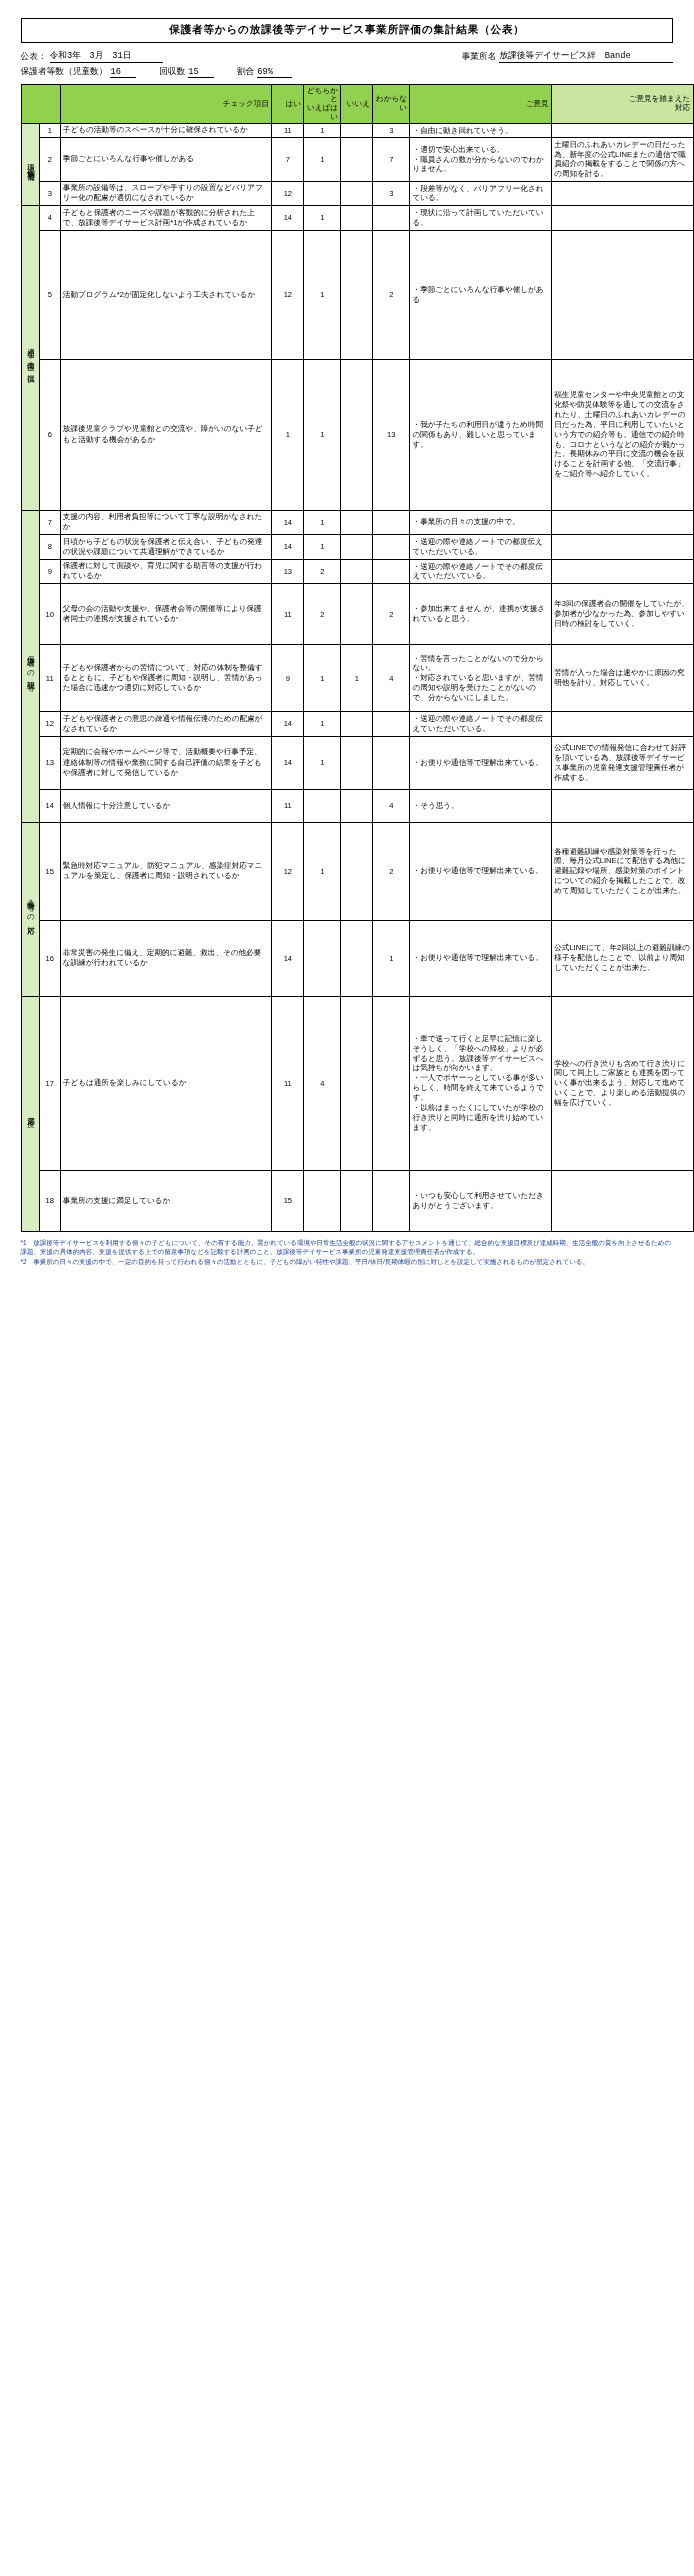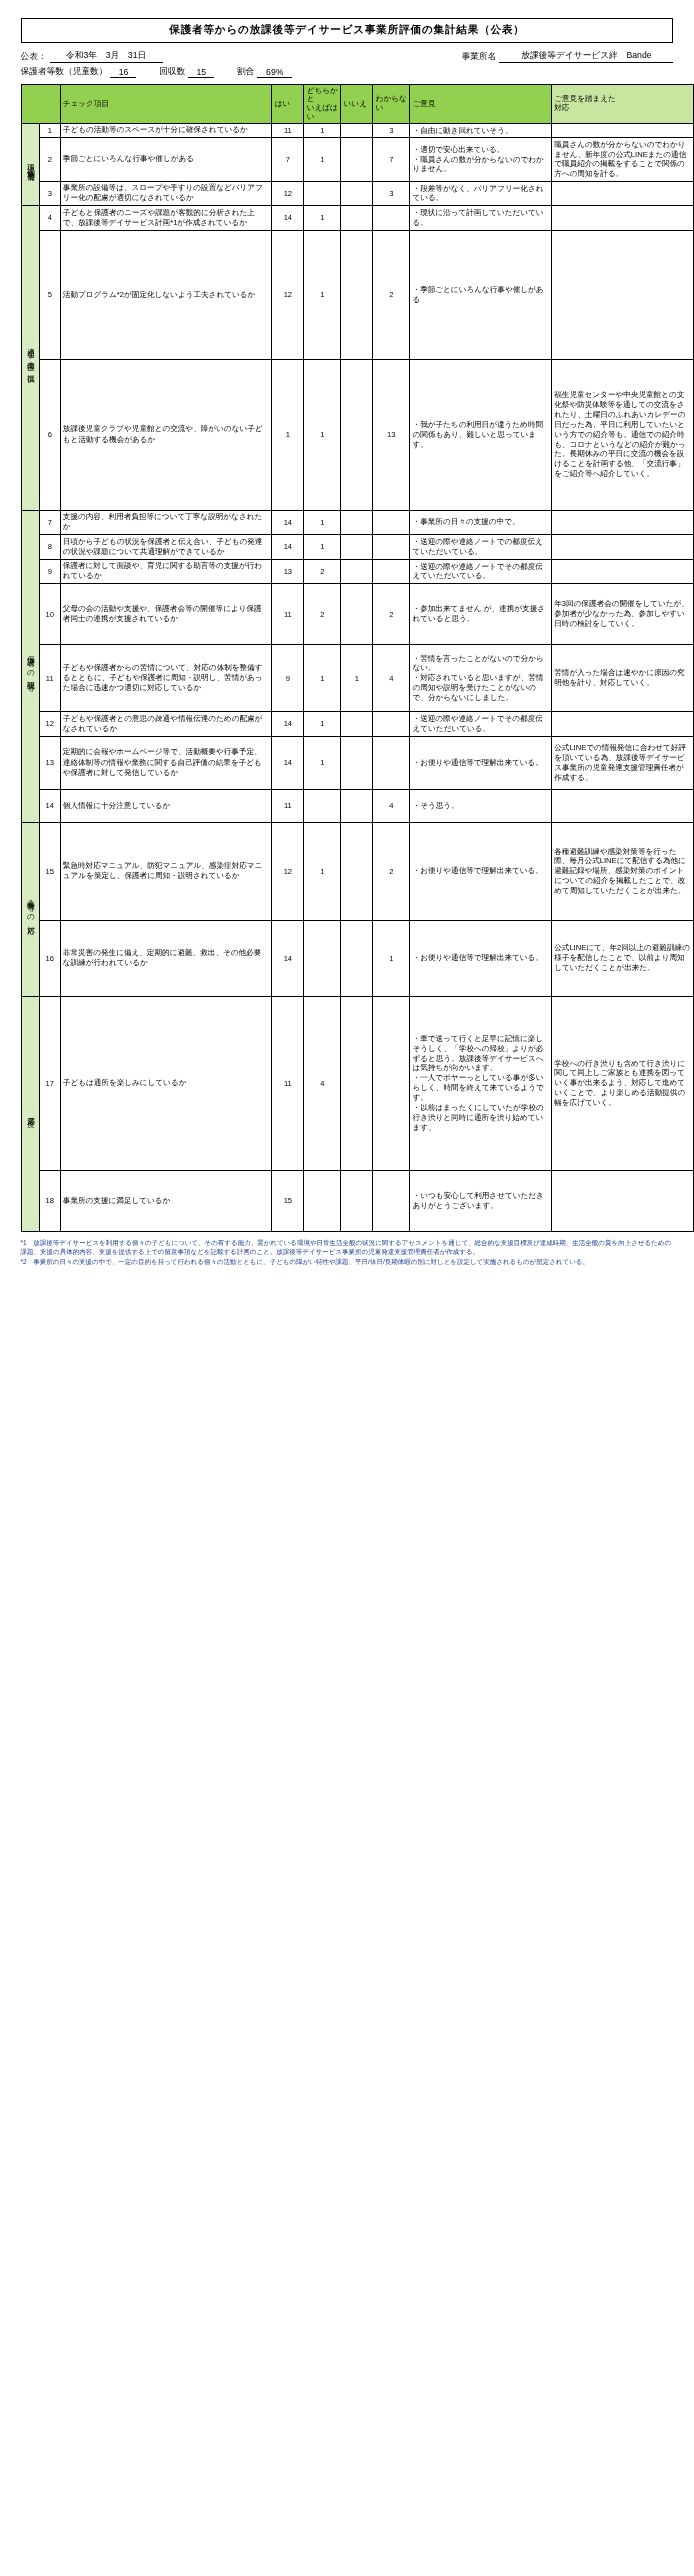--- a/index.html
+++ b/index.html
@@ -26,7 +26,7 @@
   .meta{margin:0 10.6px 1.5px 10.6px;font-size:8.7px;}
   .meta-row{display:flex;align-items:flex-end;gap:3px;padding:1.5px 0;}
   .meta-label{white-space:nowrap;}
-  .ul{border-bottom:0.8px solid #000;display:inline-block;text-align:center;}
+  .ul{border-bottom:0.8px solid #000;display:inline-block;font-family:Liberation Mono, monospace;}
   .ul.w34{width:26px;}
   .ul.w46{width:35px;}
   .ul.w150{width:113px;}

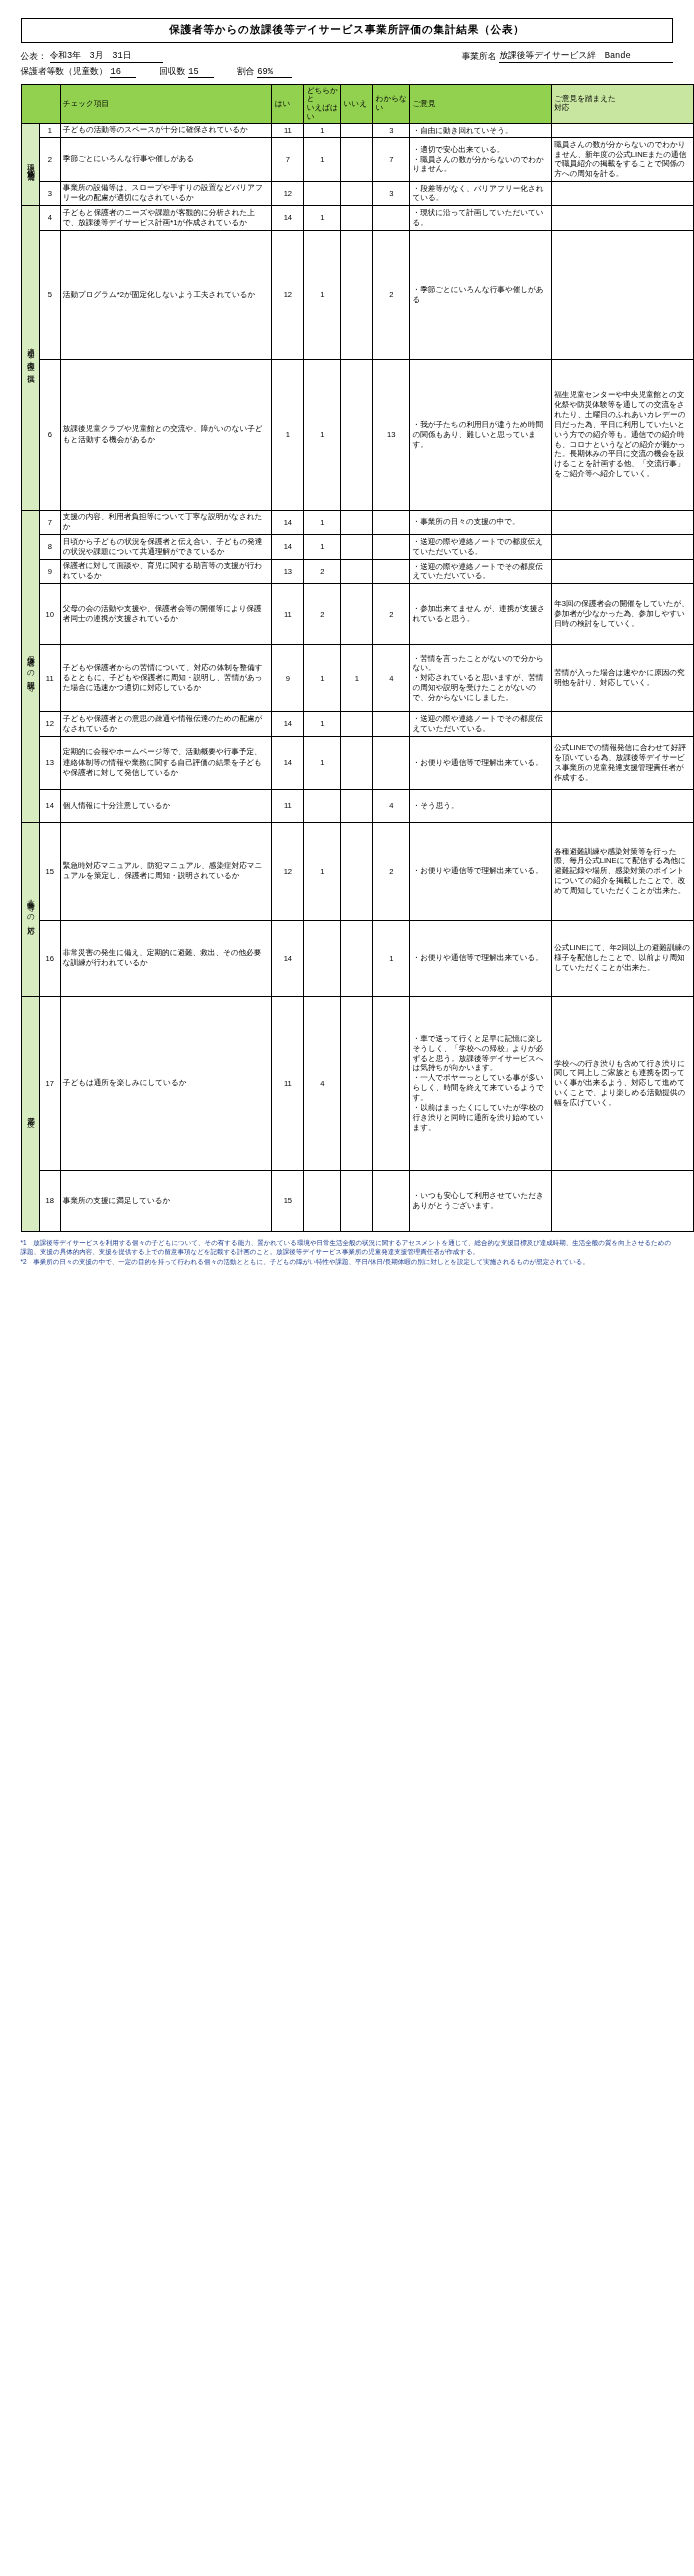--- a/index.html
+++ b/index.html
@@ -47,7 +47,7 @@
   thead th{
     background:#92d050;
     font-weight:normal;
-    text-align:left;
+    text-align:right;
     font-size:8px;
     line-height:1.15;
     padding:3px 1.5px;

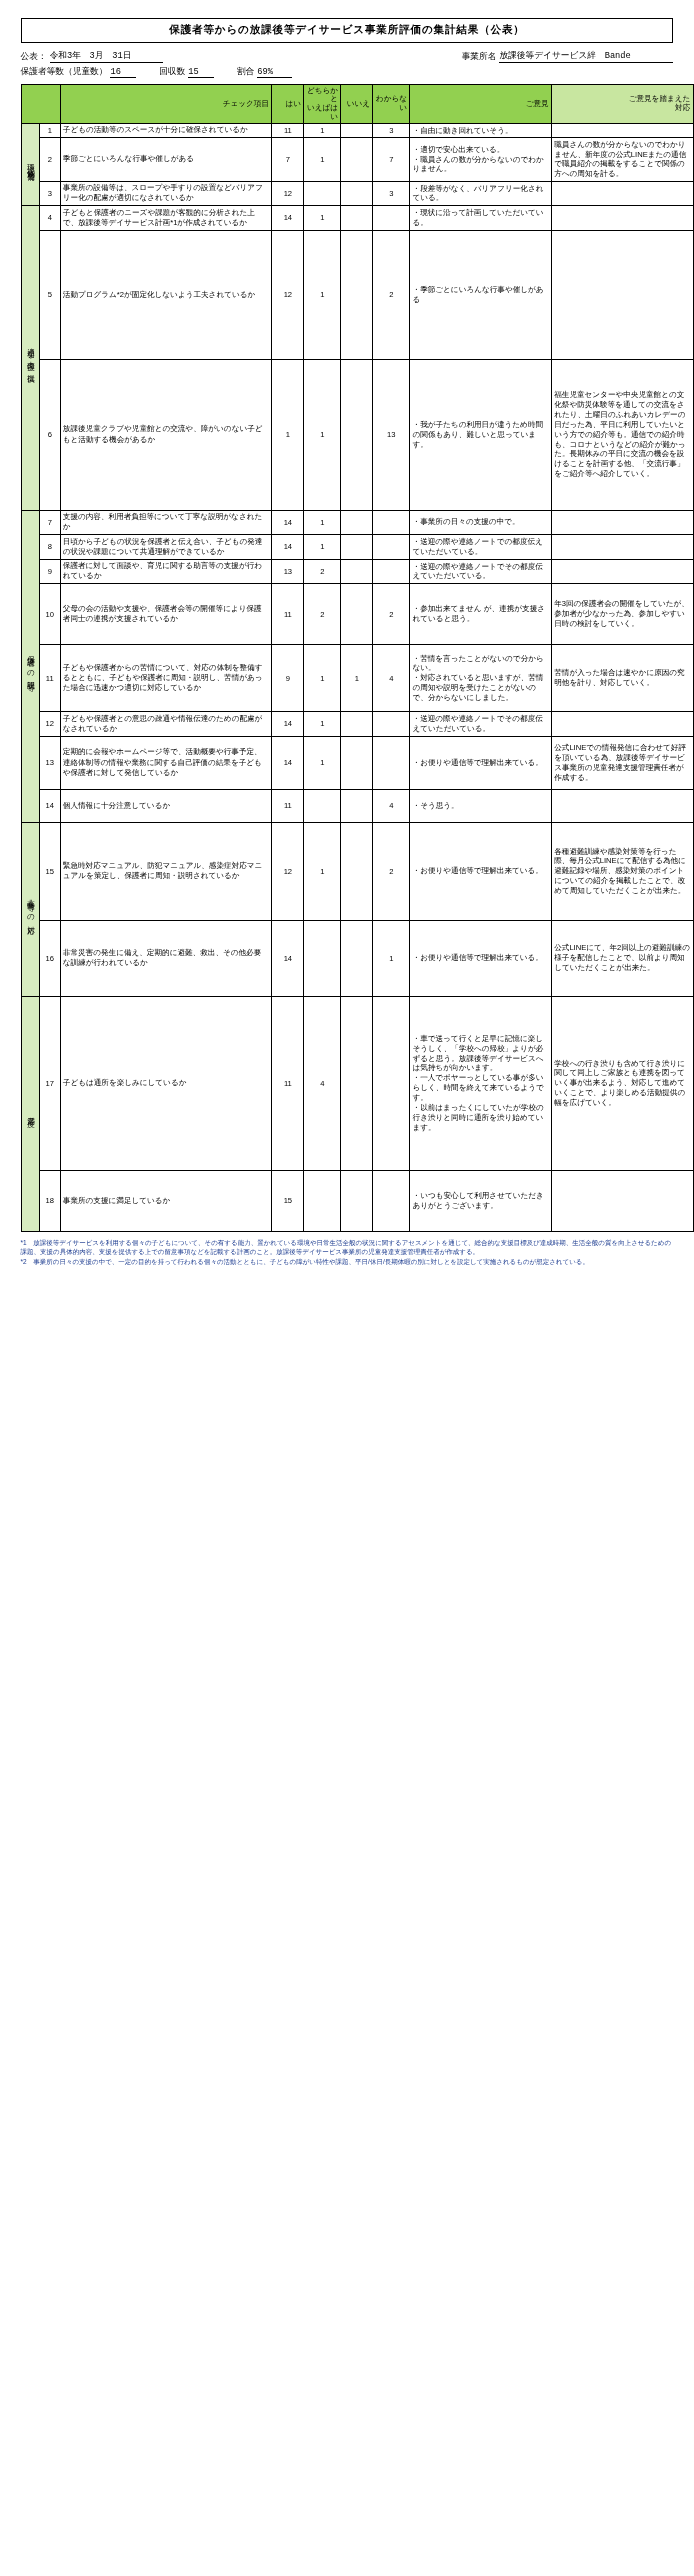--- a/index.html
+++ b/index.html
@@ -156,7 +156,7 @@
         <td class="cnt">7</td>
         <td class="op" style="white-space:pre-line">・適切で安心出来ている。
 ・職員さんの数が分からないのでわかりません。</td>
-        <td class="resp" style="white-space:pre-line">職員さんの数が分からないのでわかりません、新年度の公式LINEまたの通信で職員紹介の掲載をすることで関係の方への周知を計る。</td>
+        <td class="resp" style="white-space:pre-line">土曜日のふれあいカレデーの日だった為、新年度の公式LINEまたの通信で職員紹介の掲載をすることで関係の方への周知を計る。</td>
       </tr>
       <tr>
         <td class="num">3</td>

